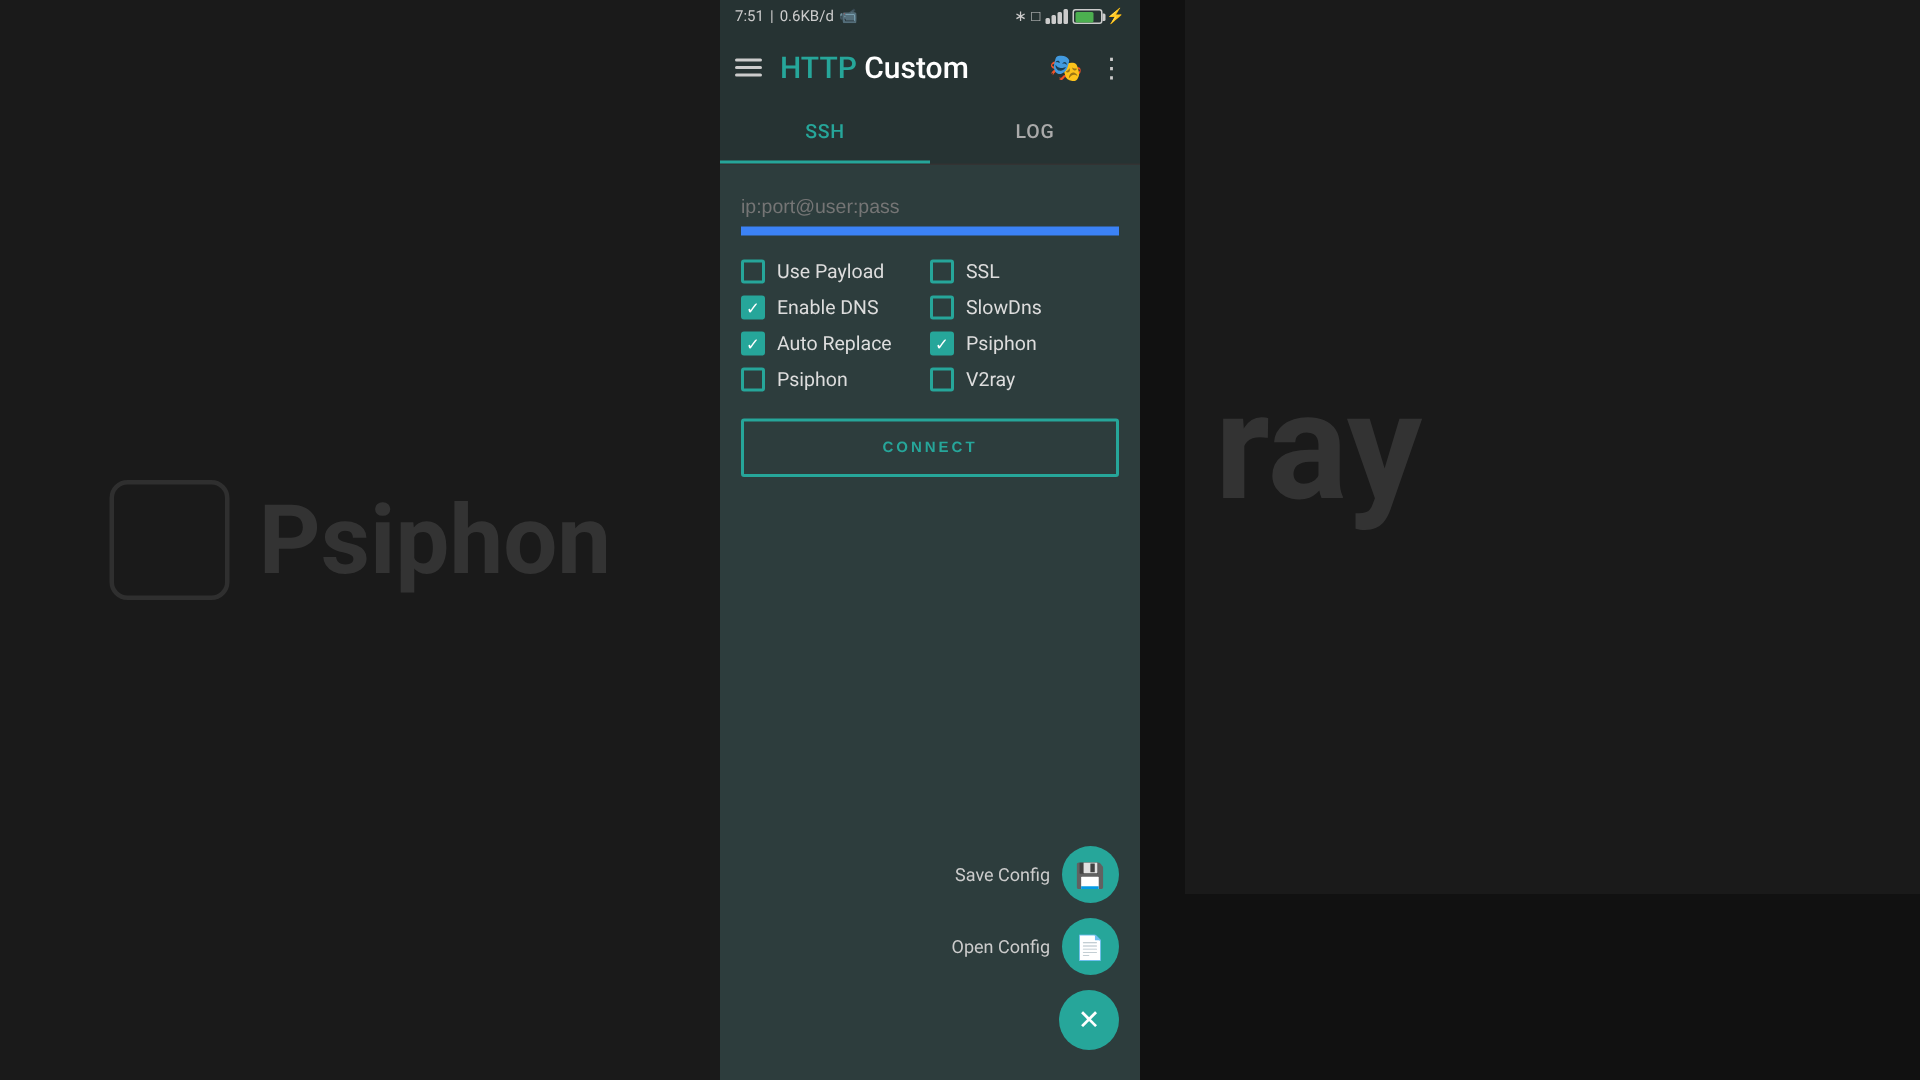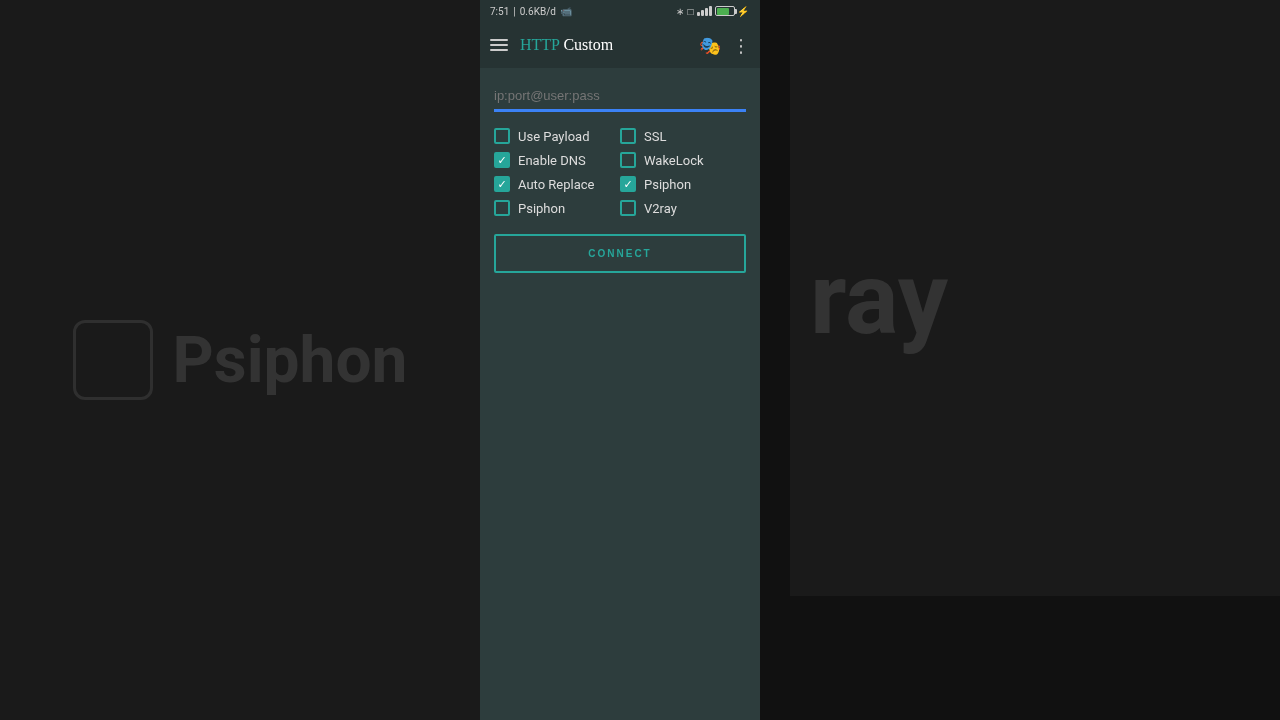--- a/index.html
+++ b/index.html
@@ -148,10 +148,9 @@
       border-radius: 1px;
     }
     .app-title {
-      font-size: 16px;
+      font-size: 20px;
       font-weight: 500;
       color: #fff;
-      font-family: Liberation Serif, serif;
     }
     .app-title-http {
       color: #26a69a;

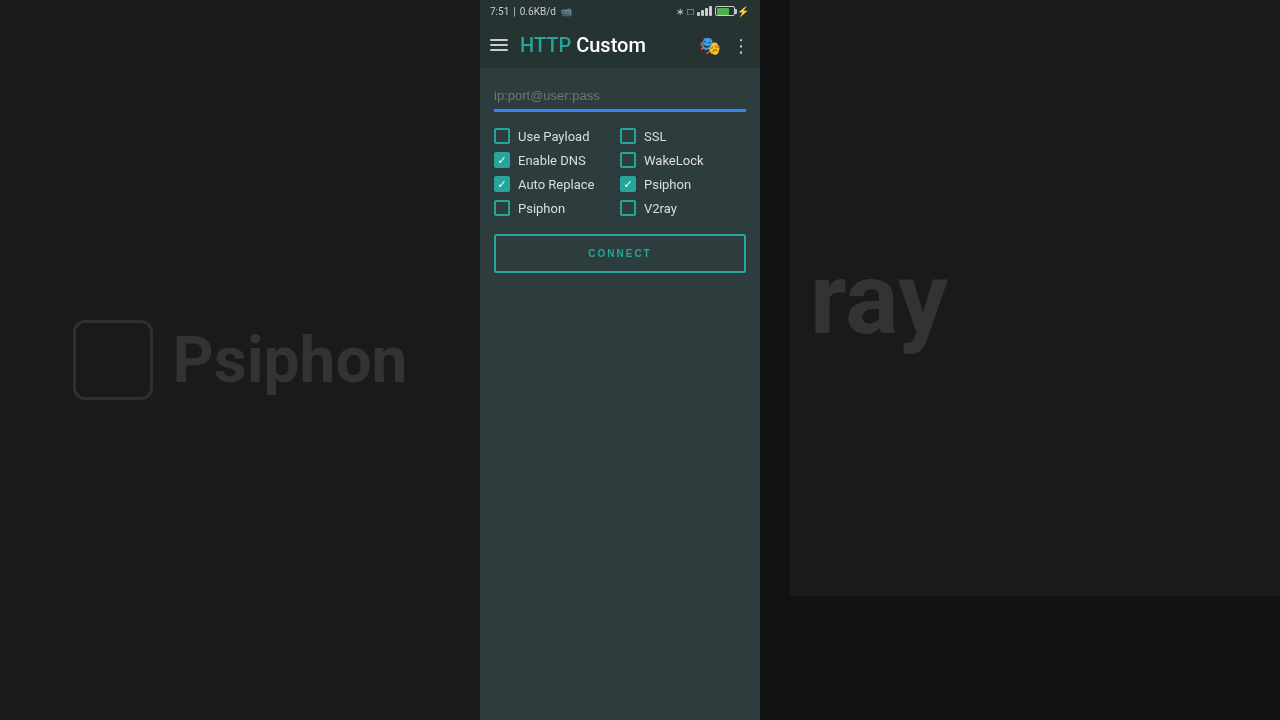--- a/index.html
+++ b/index.html
@@ -394,6 +394,14 @@
     </div>
   </div>
 
+  <div class="tabs-bar">
+    <div class="tab active">
+      <span>SSH</span>
+    </div>
+    <div class="tab">
+      <span>LOG</span>
+    </div>
+  </div>
 
   <div class="content">
 

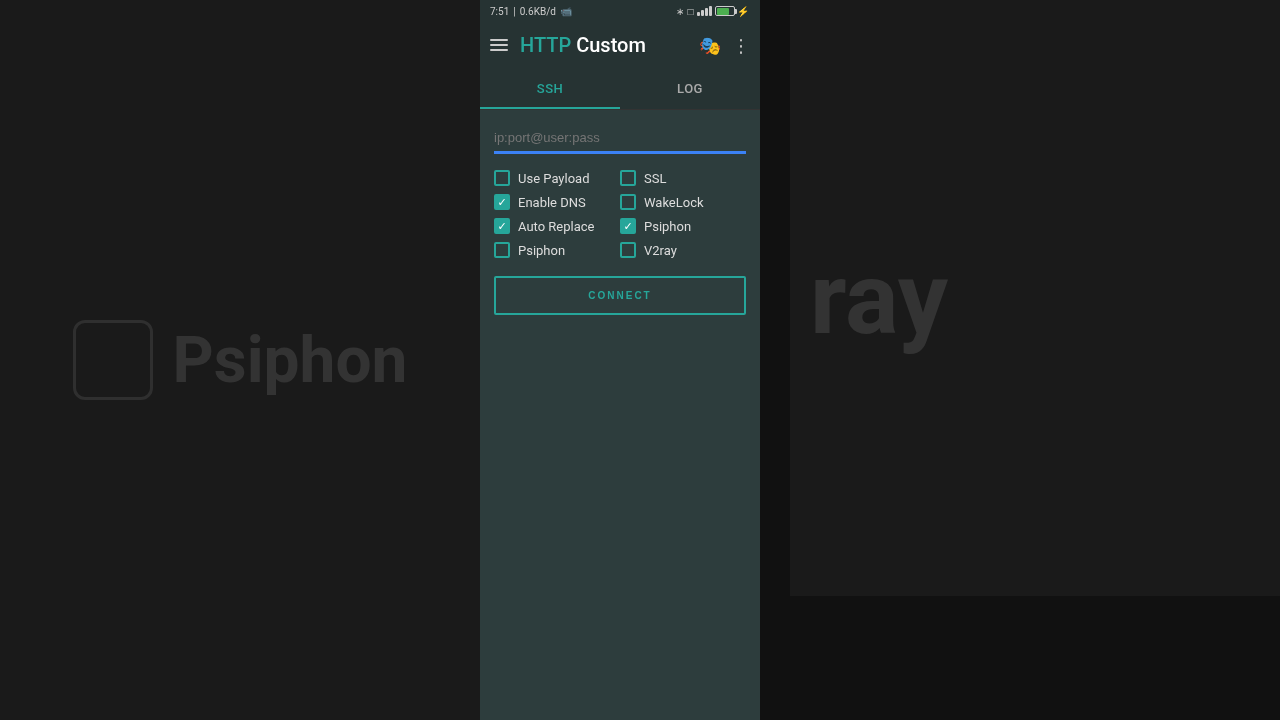--- a/index.html
+++ b/index.html
@@ -219,7 +219,7 @@
       width: 100%;
       background: transparent;
       border: none;
-      border-bottom: 3px solid #3b82f6;
+      border-bottom: 6px solid #3b82f6;
       color: #999;
       font-size: 13px;
       padding: 4px 0 6px 0;

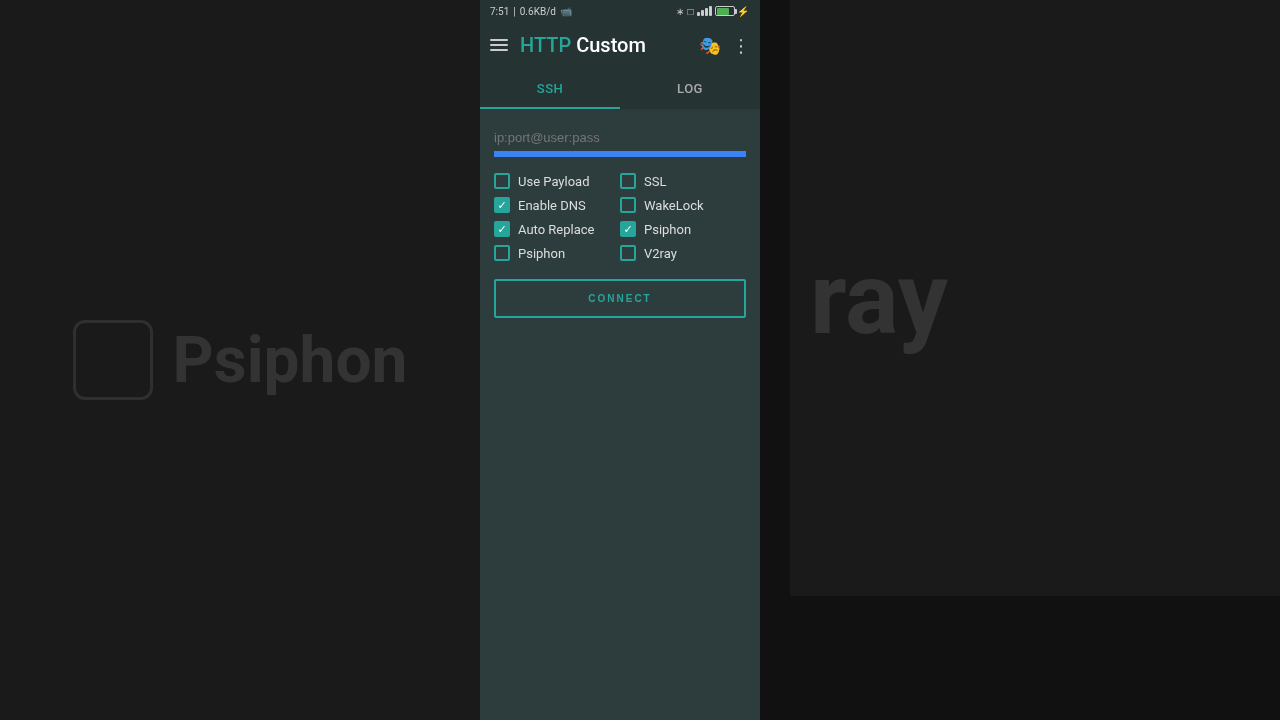--- a/index.html
+++ b/index.html
@@ -428,7 +428,7 @@
 
       <div class="checkbox-item">
         <div class="checkbox unchecked"></div>
-        <span class="checkbox-label">WakeLock</span>
+        <span class="checkbox-label">SlowDns</span>
       </div>
 
       <div class="checkbox-item">

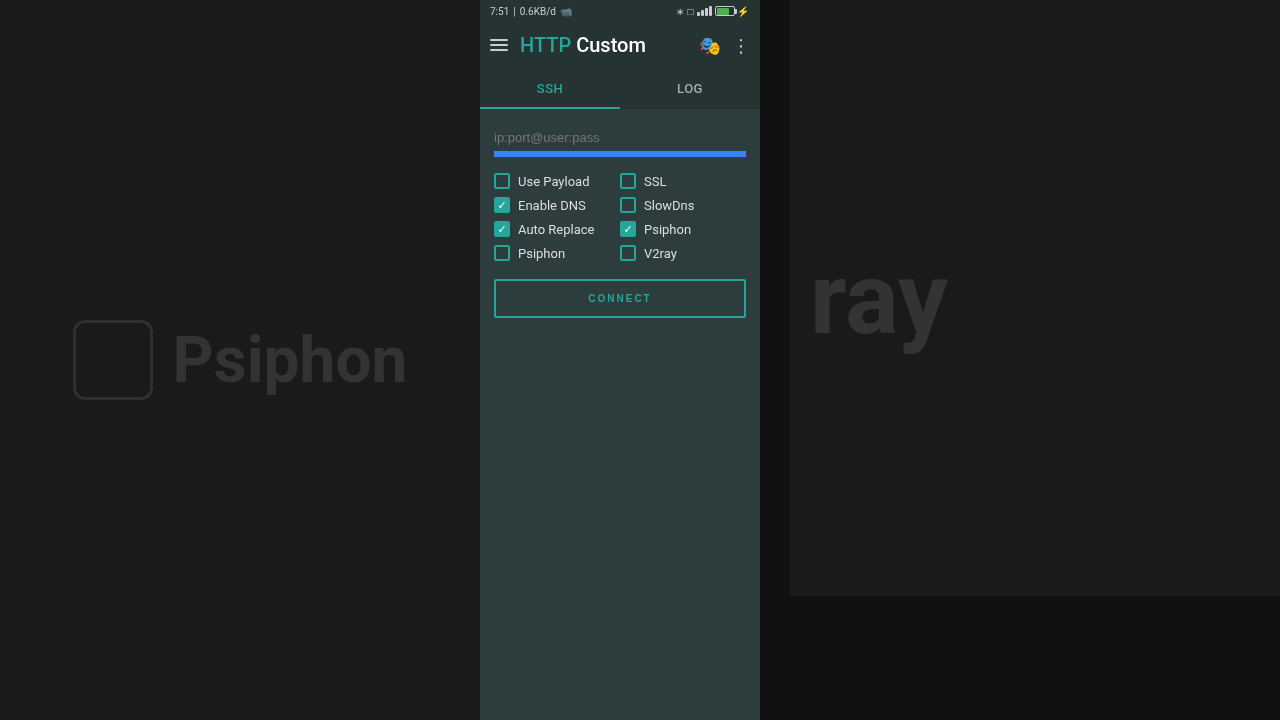--- a/index.html
+++ b/index.html
@@ -459,6 +459,27 @@
 
     <button class="connect-btn">CONNECT</button>
 
+    <div class="fab-area">
+
+      <div class="fab-item">
+        <span class="fab-label">Save Config</span>
+        <div class="fab-btn">
+          <span>💾</span>
+        </div>
+      </div>
+
+      <div class="fab-item">
+        <span class="fab-label">Open Config</span>
+        <div class="fab-btn">
+          <span>📄</span>
+        </div>
+      </div>
+
+      <div class="fab-close">
+        <span>✕</span>
+      </div>
+
+    </div>
 
   </div>
 

